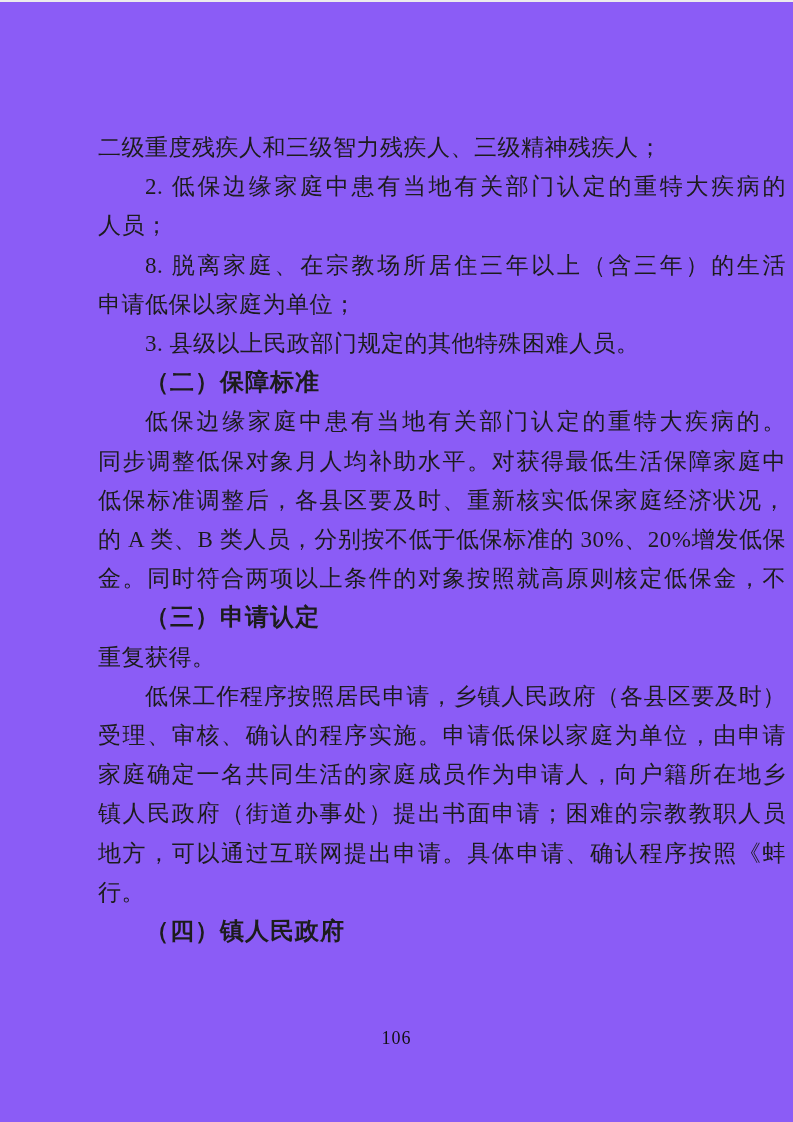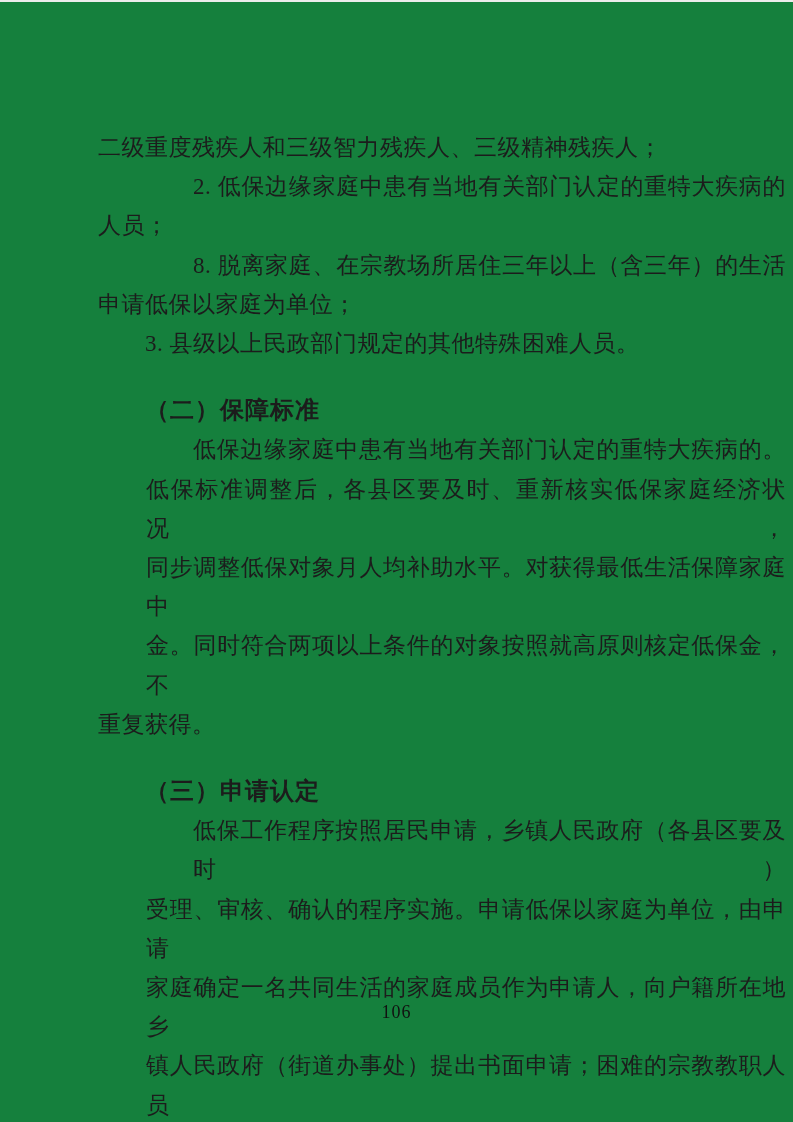--- a/index.html
+++ b/index.html
@@ -11,7 +11,7 @@
     position: relative;
     width: 793px;
     height: 1122px;
-    background: #15803d;
+    background: #8b5cf6;
     overflow: hidden;
     font-family: "Liberation Serif", serif;
     color: #1c1c1c;

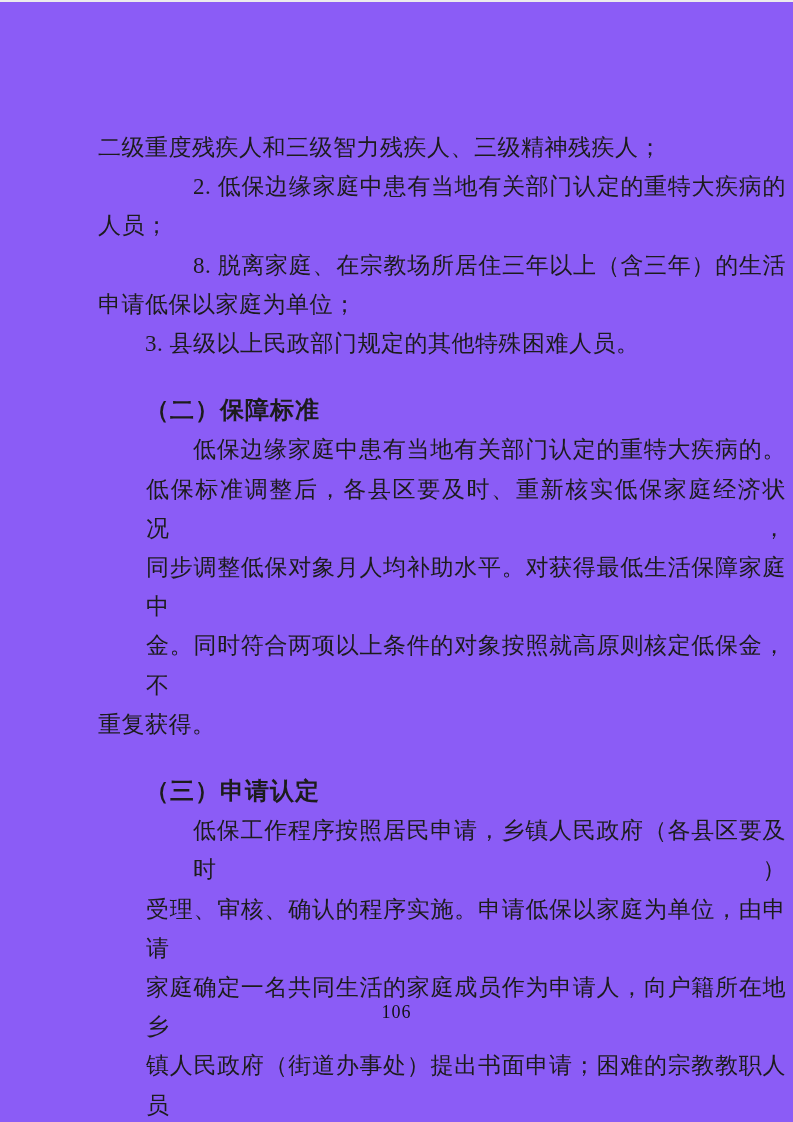--- a/index.html
+++ b/index.html
@@ -42,7 +42,6 @@
     text-align: justify;
     text-align-last: justify;
     text-justify: inter-character;
-    margin-left: 48px;
   }
   .line.indent {
     padding-left: 47px;

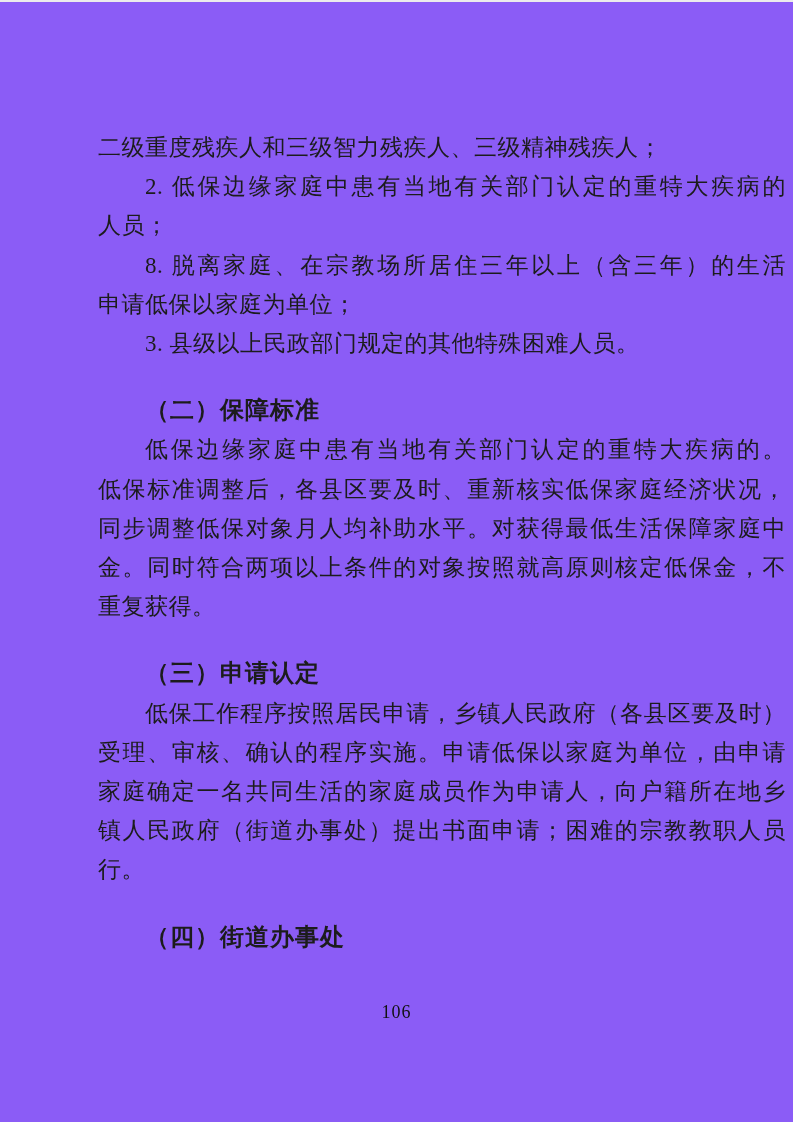--- a/index.html
+++ b/index.html
@@ -50,7 +50,6 @@
     font-weight: 700;
     font-size: 24px;
     letter-spacing: 1px;
-    margin-top: 28px;
   }
   .page-number {
     position: absolute;

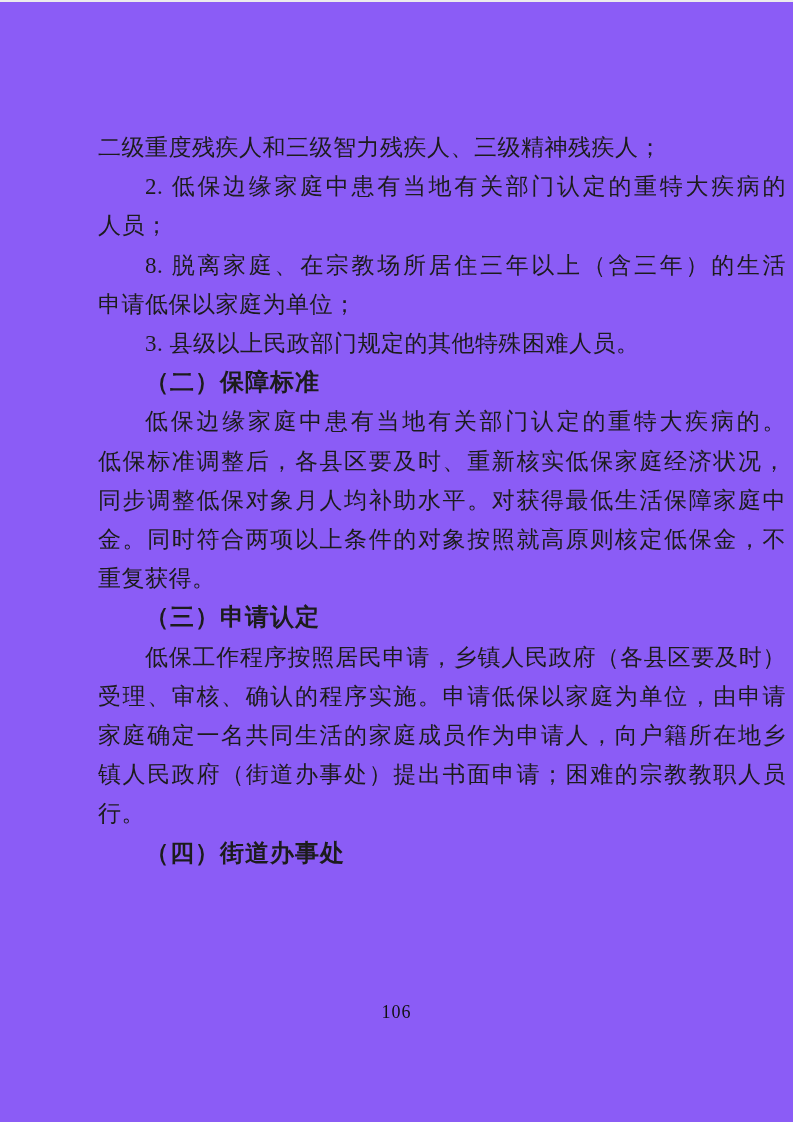--- a/index.html
+++ b/index.html
@@ -76,8 +76,8 @@
       <div class="line body indent">3. 县级以上民政部门规定的其他特殊困难人员。</div>
       <div class="line heading indent">（二）保障标准</div>
       <div class="line body indent fill">低保边缘家庭中患有当地有关部门认定的重特大疾病的。</div>
+      <div class="line body fill">同步调整低保对象月人均补助水平。对获得最低生活保障家庭中</div>
       <div class="line body fill">低保标准调整后，各县区要及时、重新核实低保家庭经济状况，</div>
-      <div class="line body fill">同步调整低保对象月人均补助水平。对获得最低生活保障家庭中</div>
       <div class="line body fill">金。同时符合两项以上条件的对象按照就高原则核定低保金，不</div>
       <div class="line body">重复获得。</div>
       <div class="line heading indent">（三）申请认定</div>

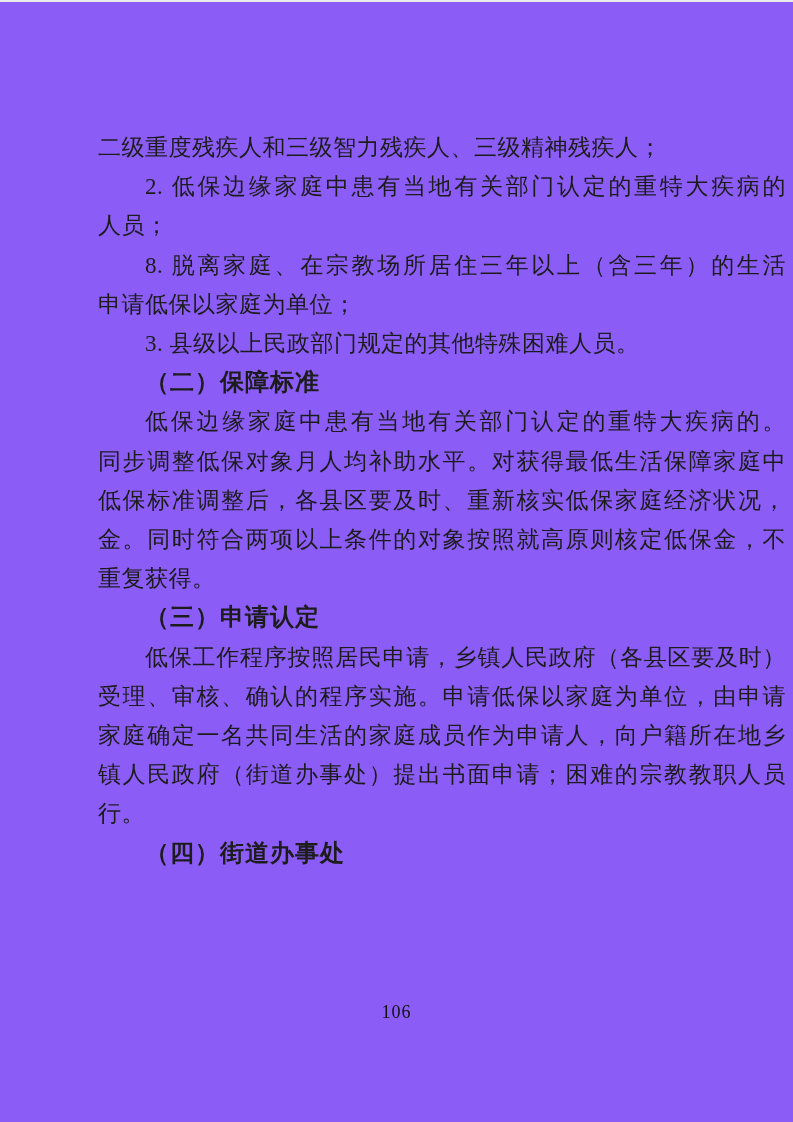--- a/index.html
+++ b/index.html
@@ -78,6 +78,7 @@
       <div class="line body indent fill">低保边缘家庭中患有当地有关部门认定的重特大疾病的。</div>
       <div class="line body fill">同步调整低保对象月人均补助水平。对获得最低生活保障家庭中</div>
       <div class="line body fill">低保标准调整后，各县区要及时、重新核实低保家庭经济状况，</div>
+      <div class="line body fill">的 A 类、B 类人员，分别按不低于低保标准的 30%、20%增发低保</div>
       <div class="line body fill">金。同时符合两项以上条件的对象按照就高原则核定低保金，不</div>
       <div class="line body">重复获得。</div>
       <div class="line heading indent">（三）申请认定</div>

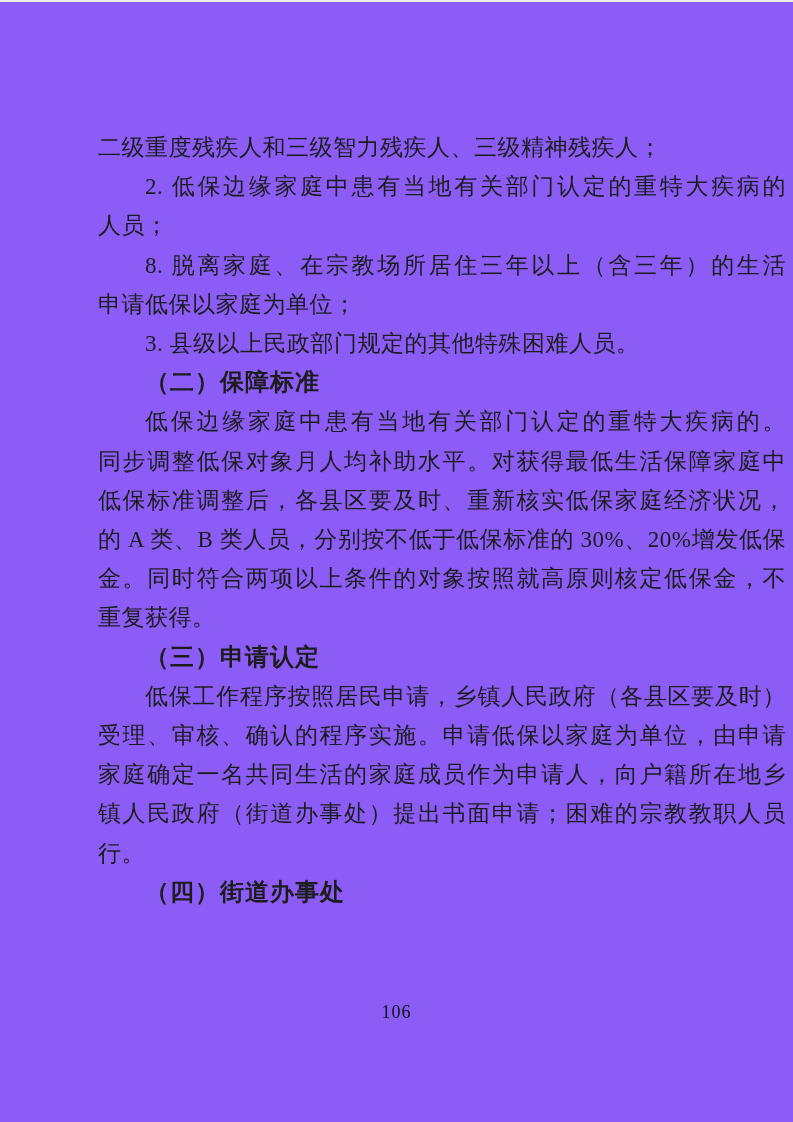--- a/index.html
+++ b/index.html
@@ -80,8 +80,8 @@
       <div class="line body fill">低保标准调整后，各县区要及时、重新核实低保家庭经济状况，</div>
       <div class="line body fill">的 A 类、B 类人员，分别按不低于低保标准的 30%、20%增发低保</div>
       <div class="line body fill">金。同时符合两项以上条件的对象按照就高原则核定低保金，不</div>
+      <div class="line heading indent">（三）申请认定</div>
       <div class="line body">重复获得。</div>
-      <div class="line heading indent">（三）申请认定</div>
       <div class="line body indent fill">低保工作程序按照居民申请，乡镇人民政府（各县区要及时）</div>
       <div class="line body fill">受理、审核、确认的程序实施。申请低保以家庭为单位，由申请</div>
       <div class="line body fill">家庭确定一名共同生活的家庭成员作为申请人，向户籍所在地乡</div>

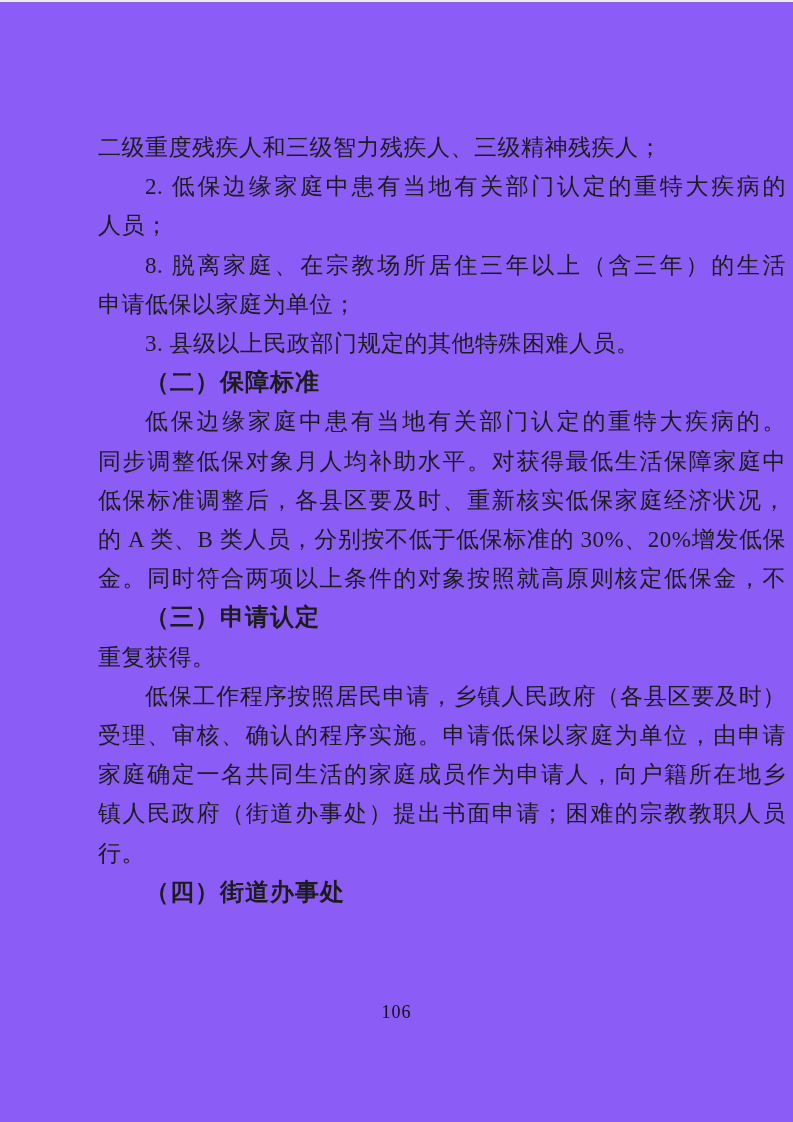--- a/index.html
+++ b/index.html
@@ -86,6 +86,7 @@
       <div class="line body fill">受理、审核、确认的程序实施。申请低保以家庭为单位，由申请</div>
       <div class="line body fill">家庭确定一名共同生活的家庭成员作为申请人，向户籍所在地乡</div>
       <div class="line body fill">镇人民政府（街道办事处）提出书面申请；困难的宗教教职人员</div>
+      <div class="line body fill">地方，可以通过互联网提出申请。具体申请、确认程序按照《蚌</div>
       <div class="line body">行。</div>
       <div class="line heading indent">（四）街道办事处</div>
     </div>

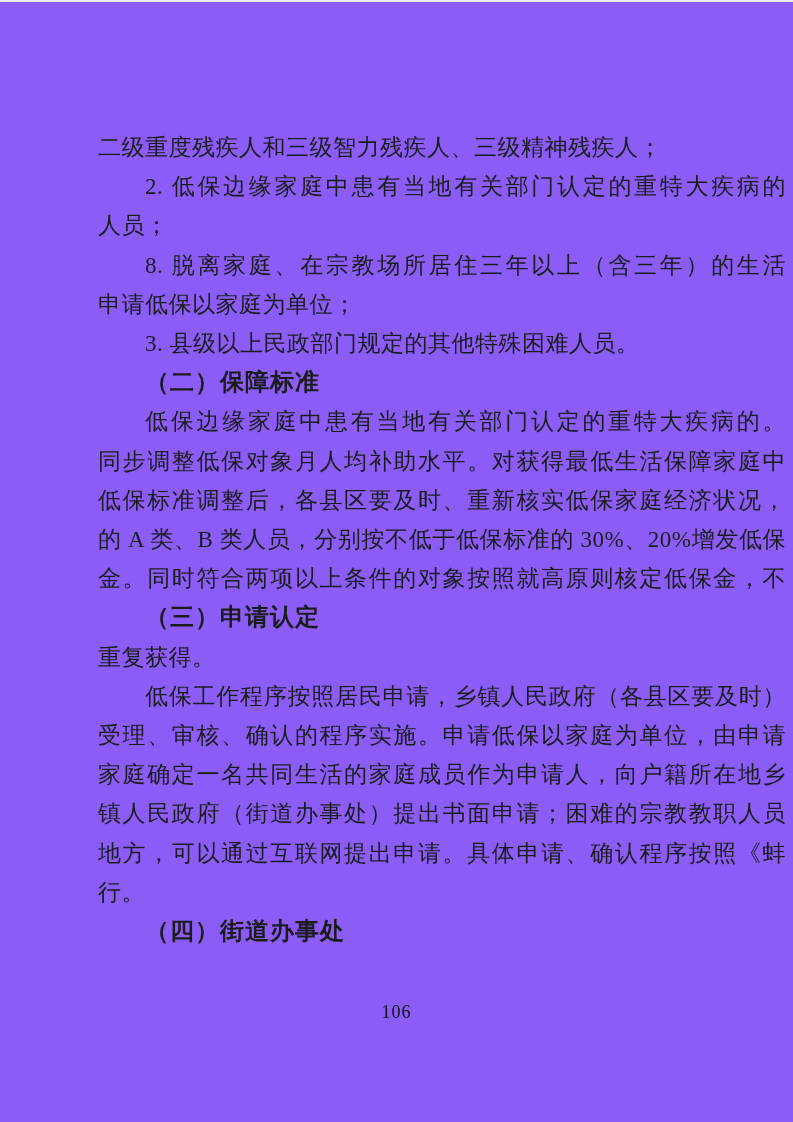--- a/index.html
+++ b/index.html
@@ -88,7 +88,7 @@
       <div class="line body fill">镇人民政府（街道办事处）提出书面申请；困难的宗教教职人员</div>
       <div class="line body fill">地方，可以通过互联网提出申请。具体申请、确认程序按照《蚌</div>
       <div class="line body">行。</div>
-      <div class="line heading indent">（四）街道办事处</div>
+      <div class="line heading indent">（四）镇人民政府</div>
     </div>
   <div class="page-number">106</div>
 </div>

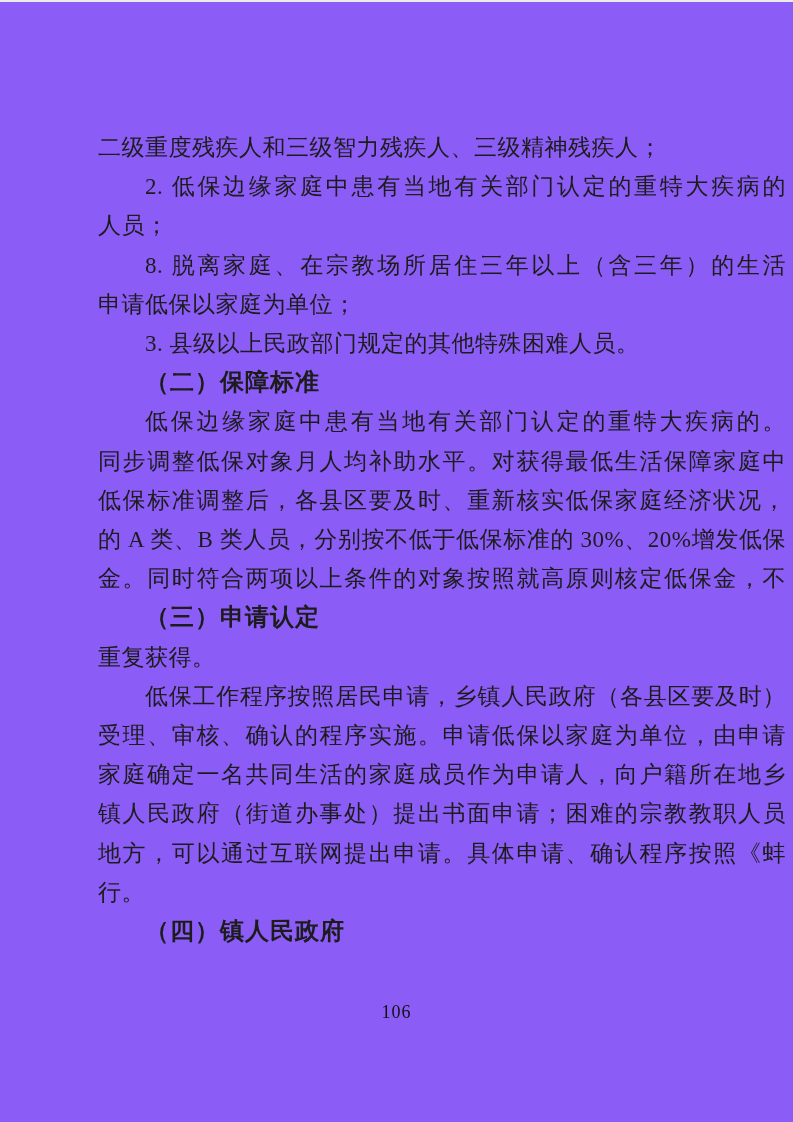--- a/index.html
+++ b/index.html
@@ -53,7 +53,7 @@
   }
   .page-number {
     position: absolute;
-    top: 1002px;
+    top: 1028px;
     left: 0;
     width: 793px;
     text-align: center;

